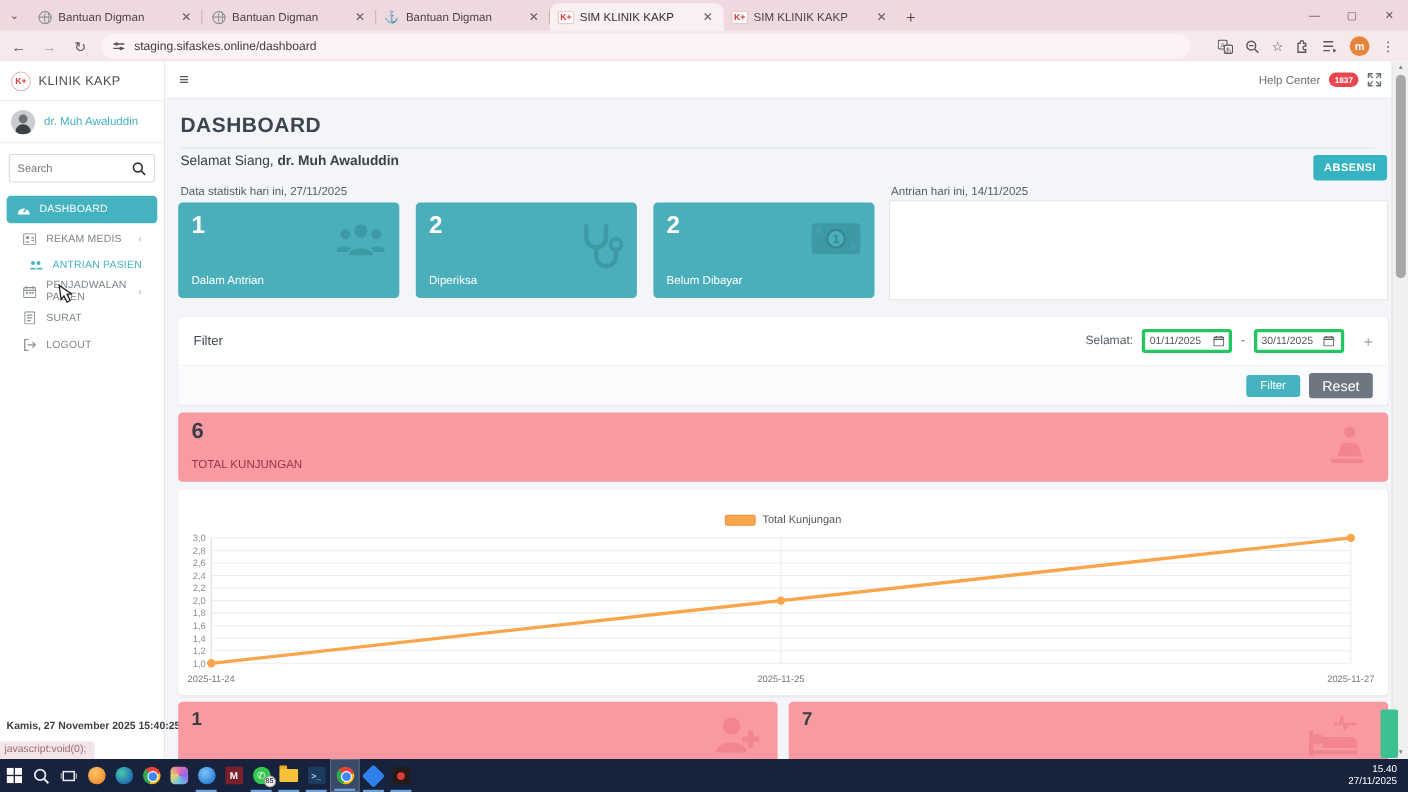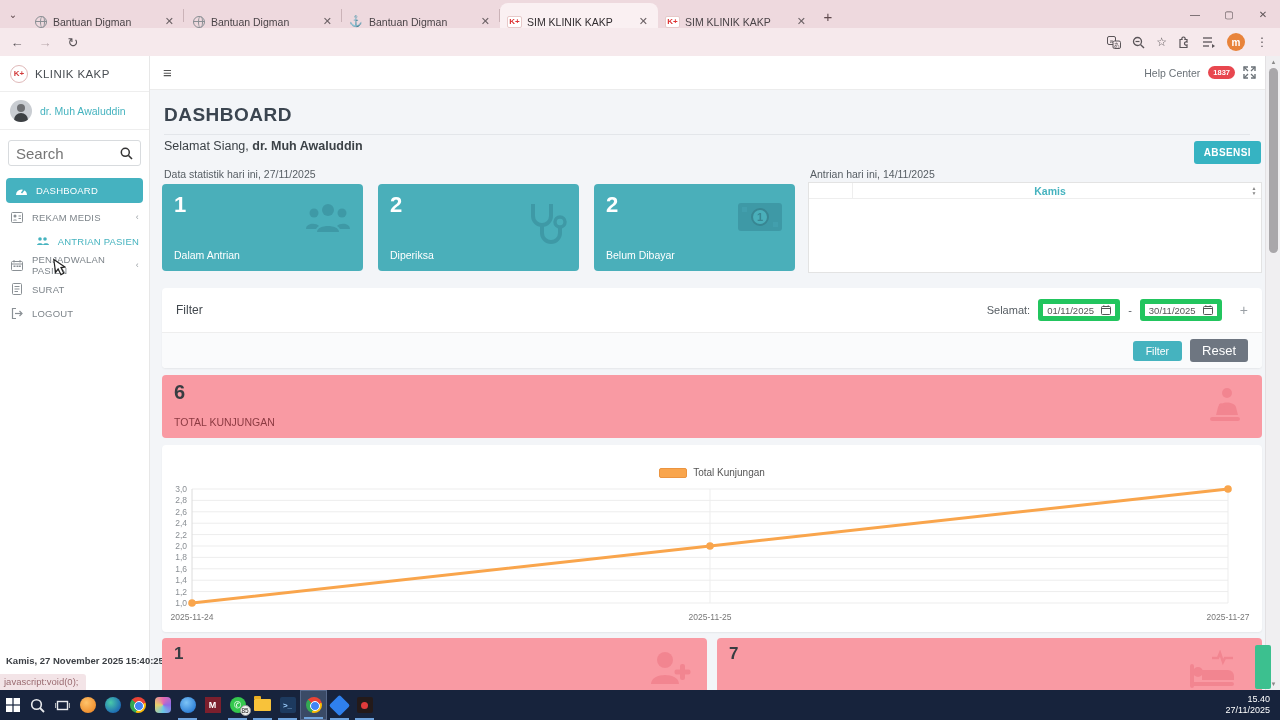--- a/index.html
+++ b/index.html
@@ -10,7 +10,7 @@
   
   .tabbar{position:absolute;top:0;left:0;width:1280px;height:28px;background:#eed9de;display:flex;align-items:flex-end;}
   .tab-chevron{width:26px;height:28px;display:flex;align-items:center;justify-content:center;color:#5f4a4e;font-size:10px;}
-  .tab{width:158px;height:25px;display:flex;align-items:flex-end;gap:6px;padding:0 8px;border-radius:8px 8px 0 0;
+  .tab{width:158px;height:25px;display:flex;align-items:center;gap:6px;padding:0 8px;border-radius:8px 8px 0 0;
        font-size:10.5px;color:#4a4448;position:relative;}
   .tab .sep{position:absolute;right:0;top:6px;height:13px;width:1px;background:#cbb3b8;}
   .tab.active{background:#faf0f2;color:#322d30;}

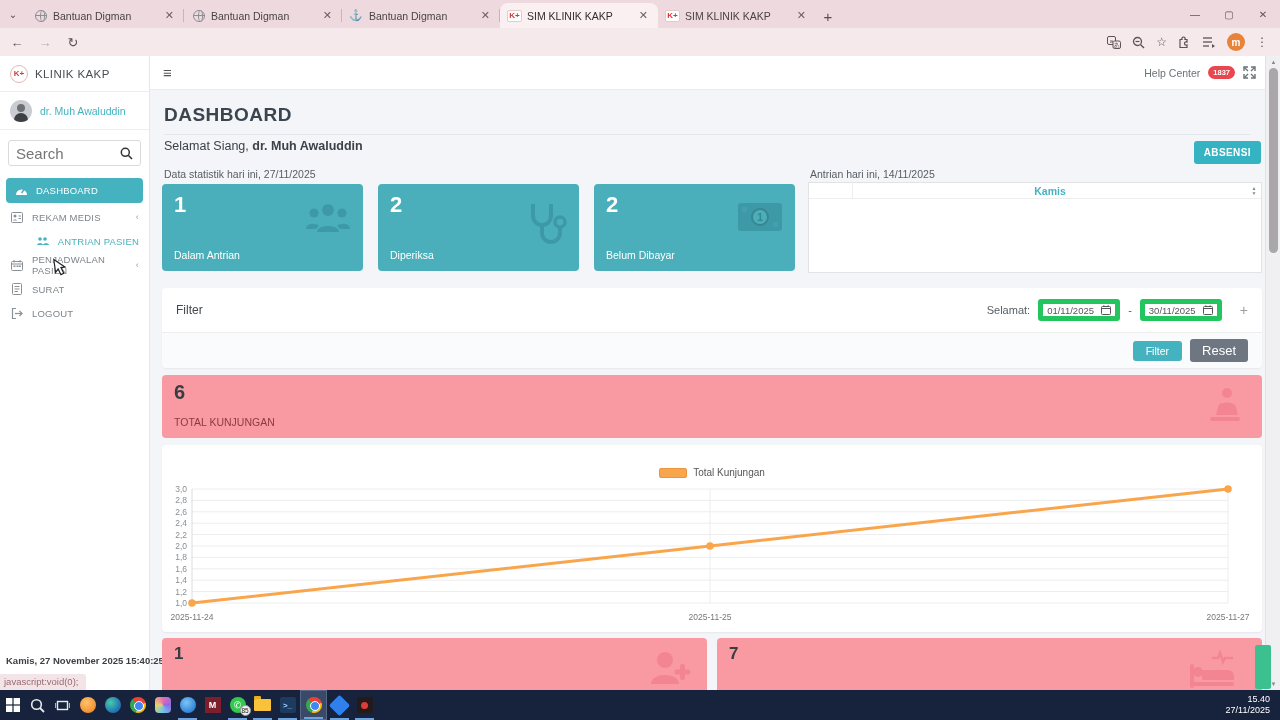--- a/index.html
+++ b/index.html
@@ -227,6 +227,15 @@
     <span class="nav-ic">←</span>
     <span class="nav-ic dim">→</span>
     <span class="nav-ic">↻</span>
+    <div class="url-pill">
+      <svg width="12" height="12" viewBox="0 0 12 12">
+        <line x1="1" y1="4" x2="11" y2="4" stroke="#5a5458" stroke-width="1.3"></line>
+          <circle cx="4" cy="4" r="1.6" fill="#5a5458"></circle>
+        <line x1="1" y1="8" x2="11" y2="8" stroke="#5a5458" stroke-width="1.3"></line>
+          <circle cx="8" cy="8" r="1.6" fill="#5a5458"></circle>
+      </svg>
+      <span class="url-text">staging.sifaskes.online/dashboard</span>
+    </div>
     <div class="bar-right">
       <svg width="14" height="13" viewBox="0 0 14 13">
         <rect x="0.5" y="0.5" width="8" height="8" rx="1.5" fill="none" stroke="#5a5458"></rect>

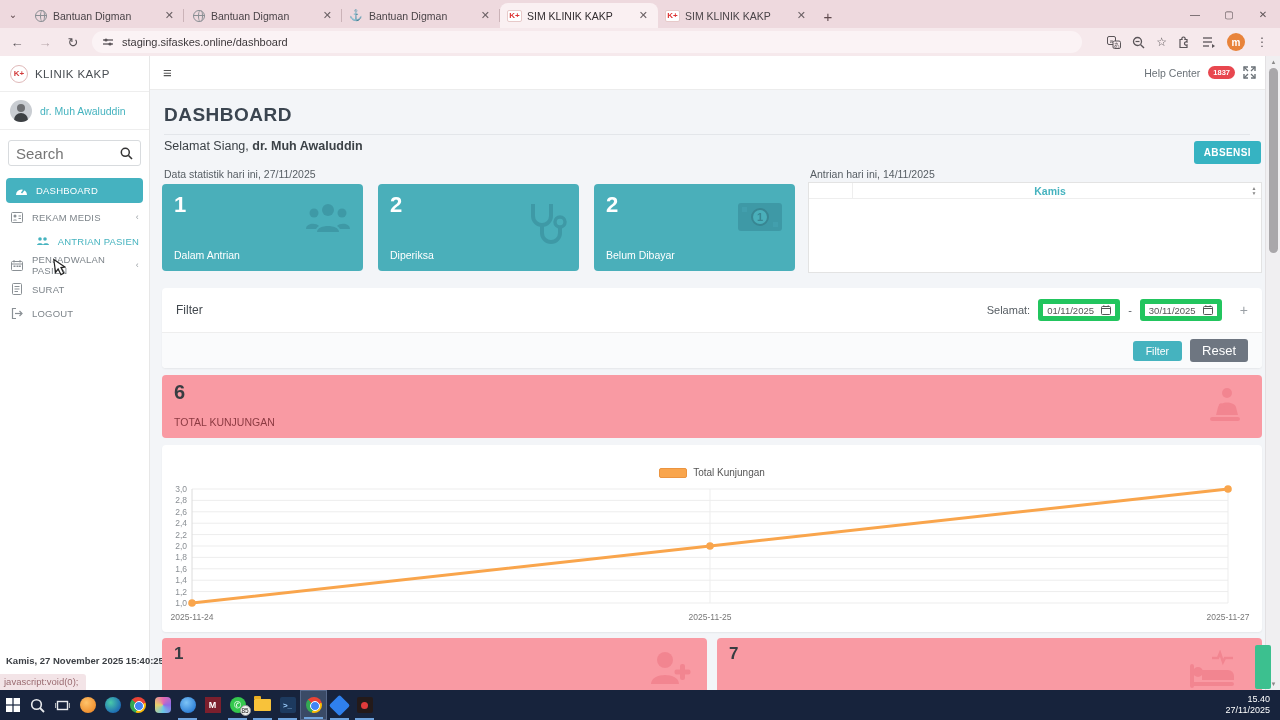--- a/index.html
+++ b/index.html
@@ -51,7 +51,7 @@
   .user-photo:after{content:"";position:absolute;left:4px;top:13px;width:14px;height:10px;border-radius:7px 7px 0 0;background:#3c4043;}
   .user-name{font-size:10.5px;color:#45b3bf;}
   .searchrow{margin:10px 8px 8px 8px;display:flex;border:1px solid #d8dbde;border-radius:3px;height:26px;}
-  .searchrow input{flex:1;border:0;outline:0;background:transparent;font-size:15px;padding:0 7px;color:#555;font-family:"Liberation Sans",sans-serif;width:90px;}
+  .searchrow input{flex:1;border:0;outline:0;background:transparent;font-size:10px;padding:0 7px;color:#555;font-family:"Liberation Sans",sans-serif;width:90px;}
   .search-btn{width:28px;display:flex;align-items:center;justify-content:center;}
   .menu{padding:2px 0;}
   .mi{display:flex;align-items:center;gap:8px;height:24px;padding:0 10px;font-size:9.5px;color:#7d848a;letter-spacing:.2px;}

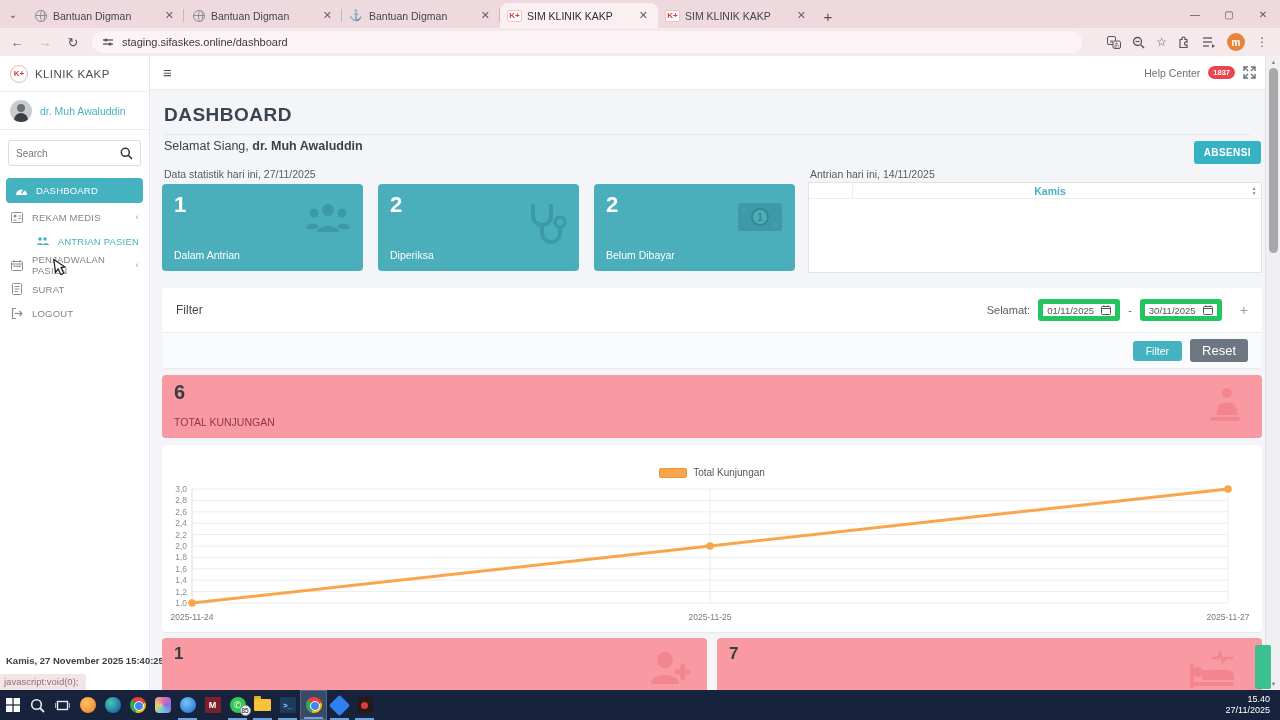--- a/index.html
+++ b/index.html
@@ -421,14 +421,6 @@
       </div>
 
       <div class="queue">
-        <div class="q-head">
-          <div class="corner"></div>
-          <div class="day">Kamis</div>
-          <div class="spin">
-              <span>▲</span>
-              <span>▼</span>
-            </div>
-        </div>
       </div>
 
       <div class="filter-card">

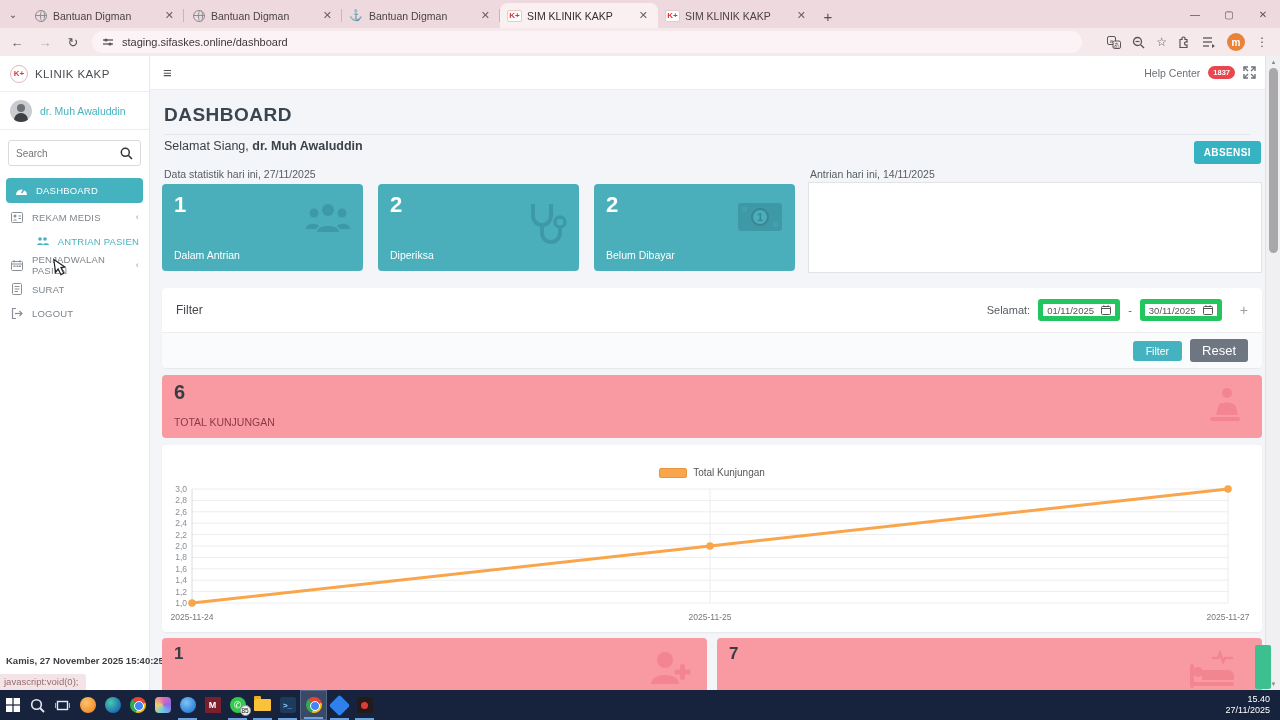--- a/index.html
+++ b/index.html
@@ -54,7 +54,7 @@
   .searchrow input{flex:1;border:0;outline:0;background:transparent;font-size:10px;padding:0 7px;color:#555;font-family:"Liberation Sans",sans-serif;width:90px;}
   .search-btn{width:28px;display:flex;align-items:center;justify-content:center;}
   .menu{padding:2px 0;}
-  .mi{display:flex;align-items:center;gap:8px;height:24px;padding:0 10px;font-size:9.5px;color:#7d848a;letter-spacing:.2px;}
+  .mi{display:flex;align-items:center;gap:8px;height:24px;padding:0 20px;font-size:9.5px;color:#7d848a;letter-spacing:.2px;}
   .mi .mic{width:14px;text-align:center;flex:none;display:flex;justify-content:center;}
   .mi .chev{margin-left:auto;font-size:9px;color:#9aa0a5;}
   .mi.active{background:#45b2c0;color:#fff;border-radius:4px;margin:2px 6px;height:25px;padding:0 8px;}

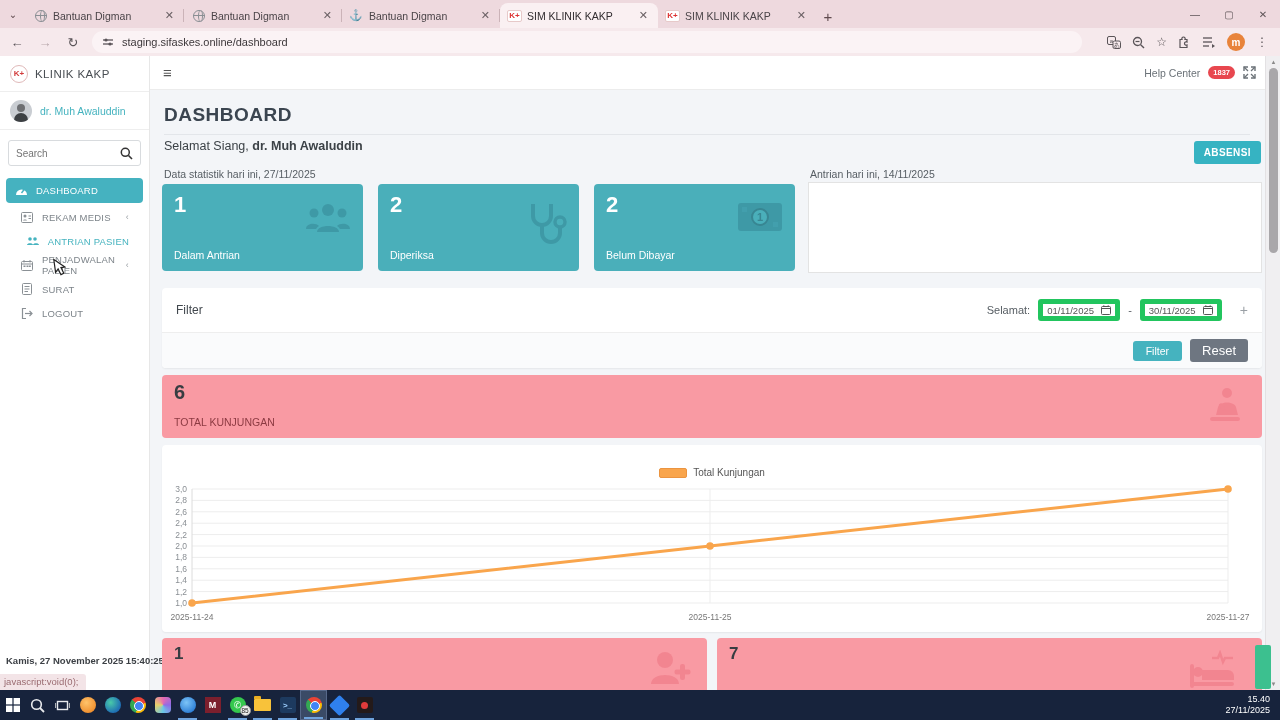--- a/index.html
+++ b/index.html
@@ -110,7 +110,7 @@
   .f-title{font-size:12px;color:#41474d;}
   .f-right{margin-left:auto;display:flex;align-items:center;gap:8px;}
   .f-label{font-size:11px;color:#565d63;}
-  .date-box{width:82px;height:22px;border:5px solid #22c55e;border-radius:3px;display:flex;align-items:center;padding:0 4px;gap:0;background:#fff;}
+  .date-box{width:82px;height:22px;border:3px solid #22c55e;border-radius:3px;display:flex;align-items:center;padding:0 4px;gap:0;background:#fff;}
   .date-box .dval{font-size:9.5px;color:#555;white-space:nowrap;overflow:hidden;flex:1;}
   .f-plus{color:#9aa0a5;font-size:14px;margin-left:10px;}
   .f-foot{height:36px;background:#fafbfc;border-top:1px solid #eee;border-radius:0 0 4px 4px;

